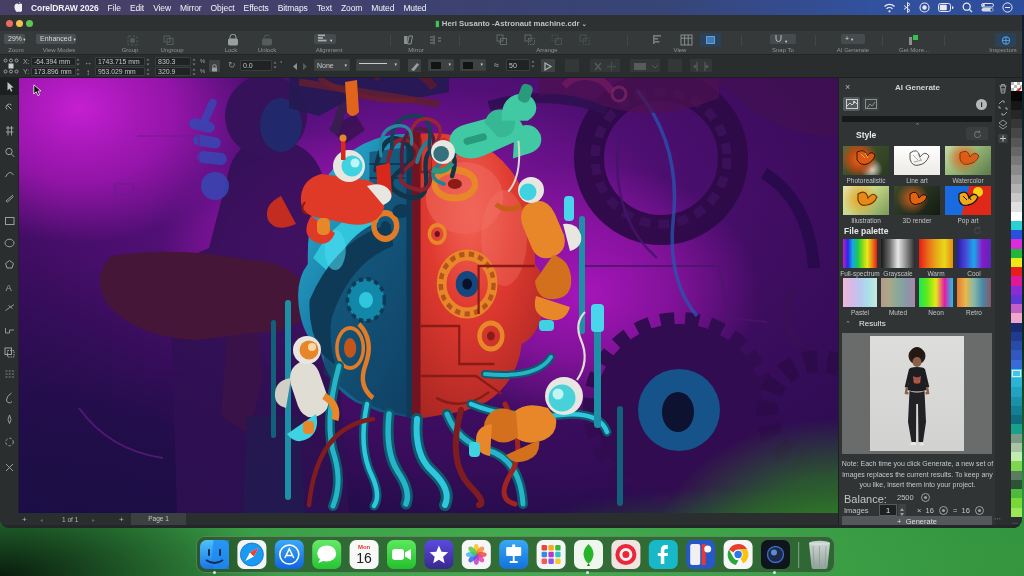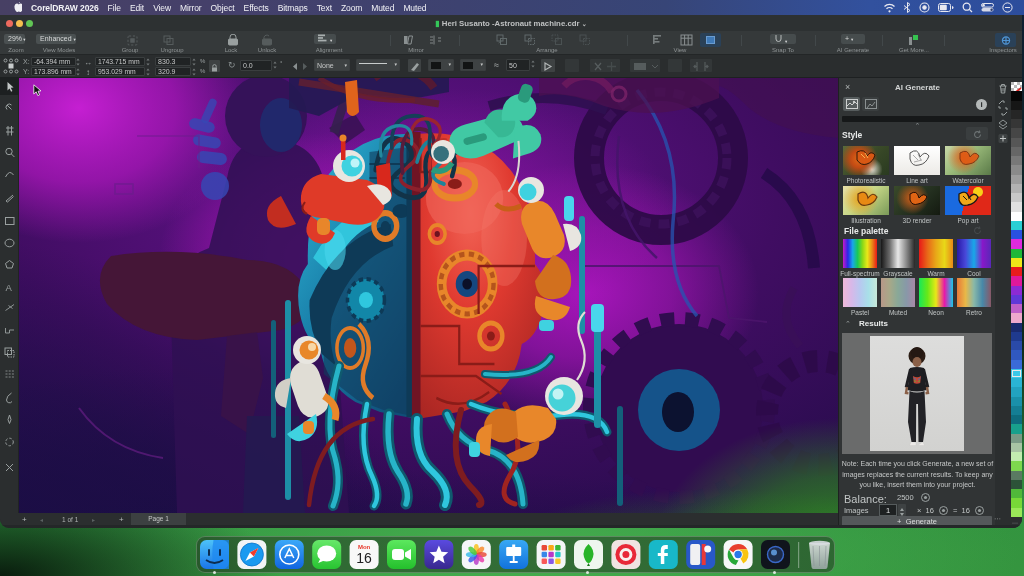--- a/index.html
+++ b/index.html
@@ -600,7 +600,7 @@
     <div class="abs" style="left:137px;top:21px;width:11px;height:11px;background:#b4b8b8;border-radius:50%;color:#26292a;font-size:8px;font-weight:bold;text-align:center;line-height:11px">i</div>
     <div class="abs" style="left:3px;top:38px;width:150px;height:6px;background:#161819;border-radius:1px"></div>
     <div class="abs" style="left:0;top:44px;width:157px;text-align:center;color:#8a9091;font-size:7px">⌃</div>
-    <div class="abs" style="left:3px;top:52px;color:#e8eaea;font-size:8.5px;font-weight:bold">Style</div>
+    <div class="abs" style="left:17px;top:52px;color:#e8eaea;font-size:8.5px;font-weight:bold">Style</div>
     <div class="abs" style="left:127px;top:49px;width:22px;height:13px;background:#3a3e3f;border-radius:2px">
       <svg style="margin:2px 6.5px" width="9" height="9" viewBox="0 0 9 9" fill="none" stroke="#6a7071" stroke-width="1.1">
           <path d="M7.5,4.5 a3,3 0 1 1 -1,-2.2 M6.5,0.5 l0.3,2 -2,0.3"></path>

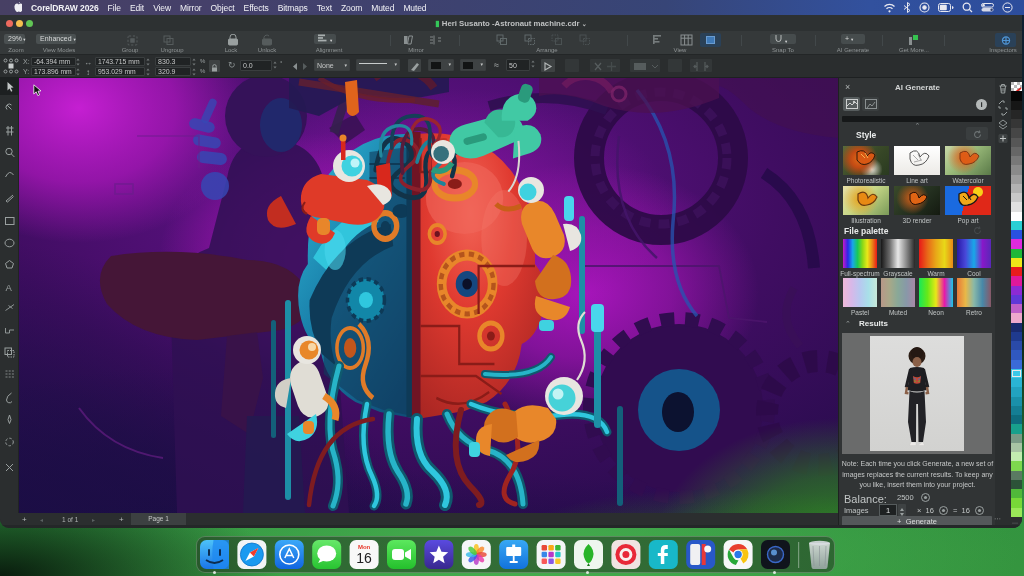--- a/index.html
+++ b/index.html
@@ -679,7 +679,7 @@
     <div class="tb-label" style="left:118px;top:231px;width:34px;font-size:6.5px;color:#c2c6c6">Retro</div>
 
     <div class="abs" style="left:6px;top:242px;color:#9aa0a0;font-size:7px">⌃</div>
-    <div class="abs" style="left:20px;top:241px;color:#e8eaea;font-size:8px;font-weight:bold">Results</div>
+    <div class="abs" style="left:20px;top:241px;color:#e8eaea;font-size:8px;font-weight:normal">Results</div>
     <div class="abs" style="left:3px;top:255px;width:150px;height:121px;background:#6a6b6b">
       <div class="abs" style="left:28px;top:3px;width:94px;height:115px;background:linear-gradient(180deg,#dddddc,#d2d2d0)">
         <svg width="94" height="115" viewBox="-6 0 94 115">

